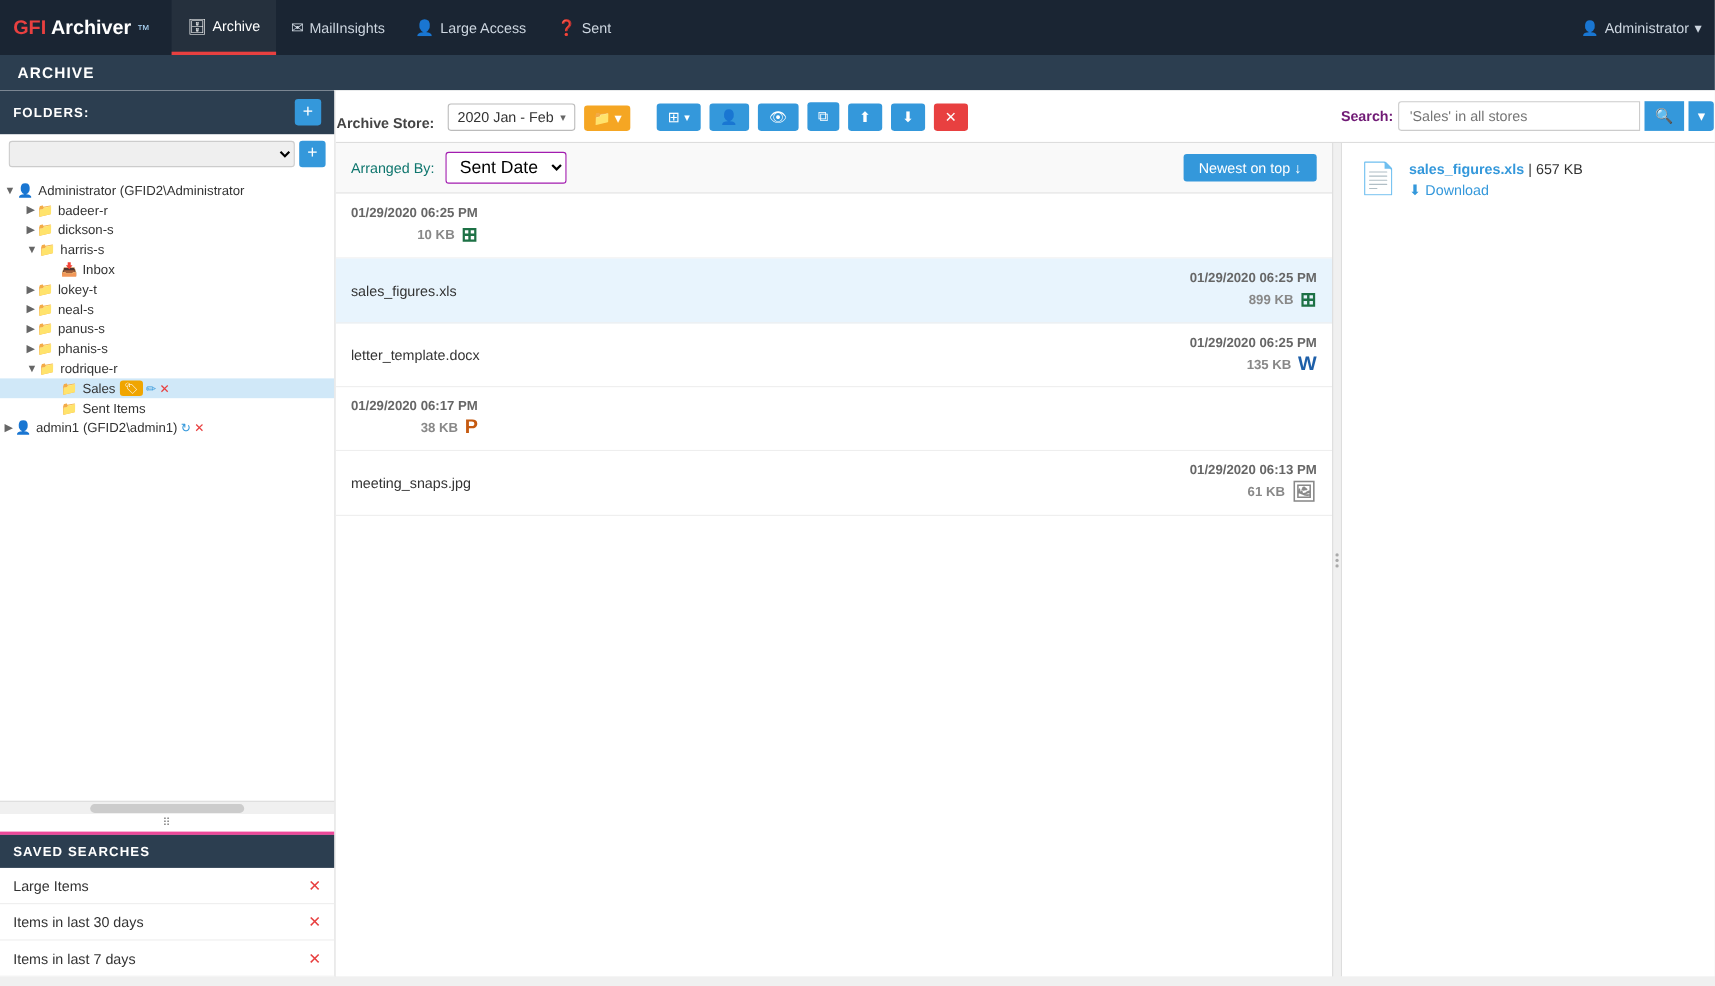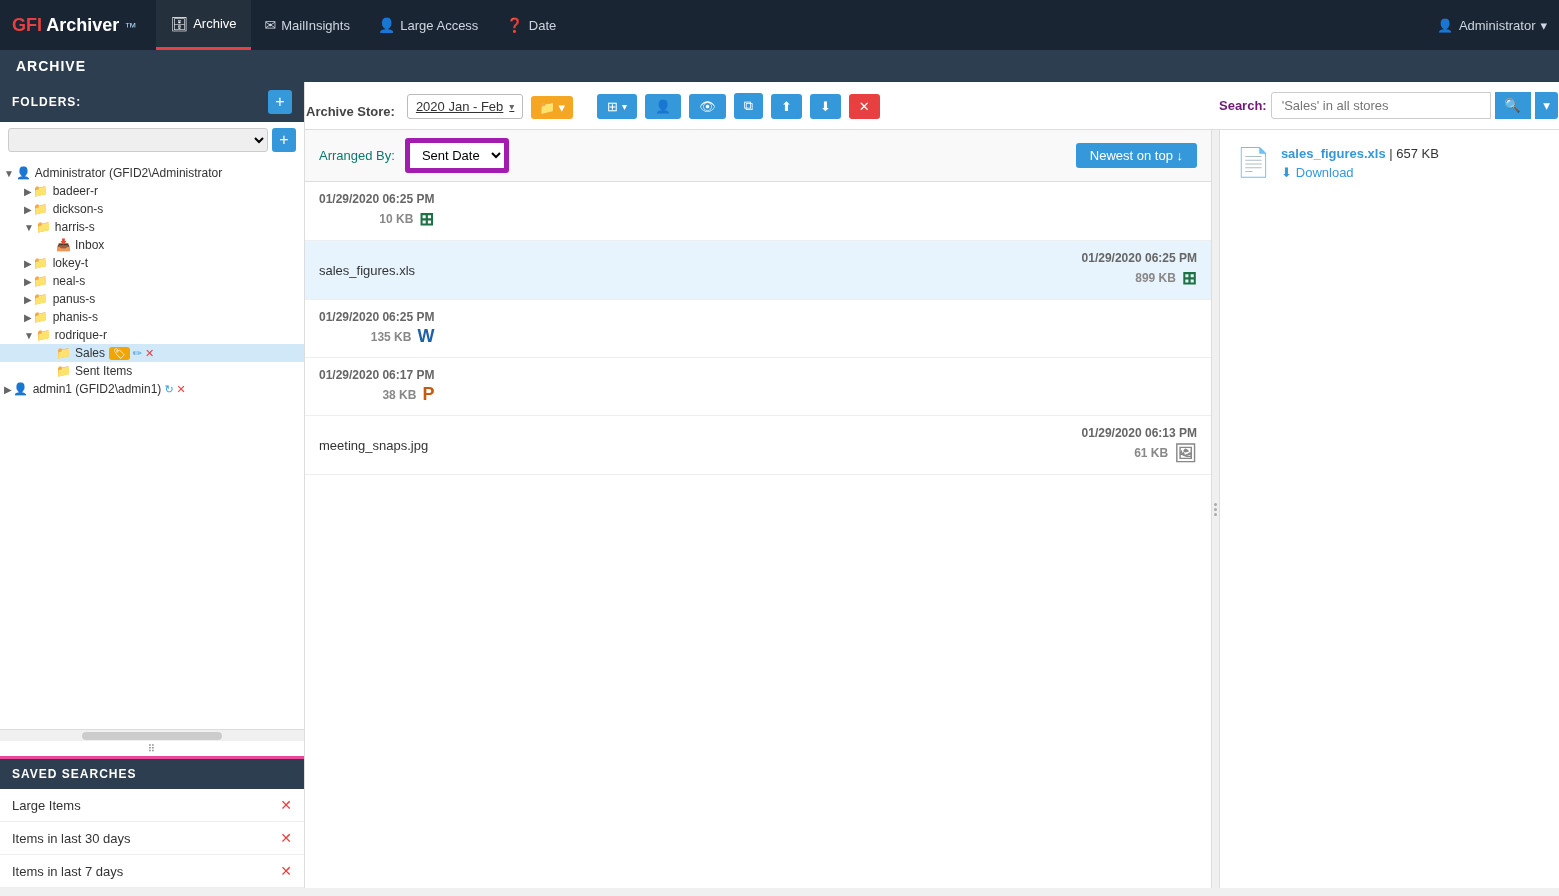--- a/index.html
+++ b/index.html
@@ -433,7 +433,7 @@
     </div>
     <div class="nav-item">
       <span class="nav-icon">❓</span>
-      <span>Date</span>
+      <span>Sent</span>
     </div>
   </div>
   <div class="nav-user">

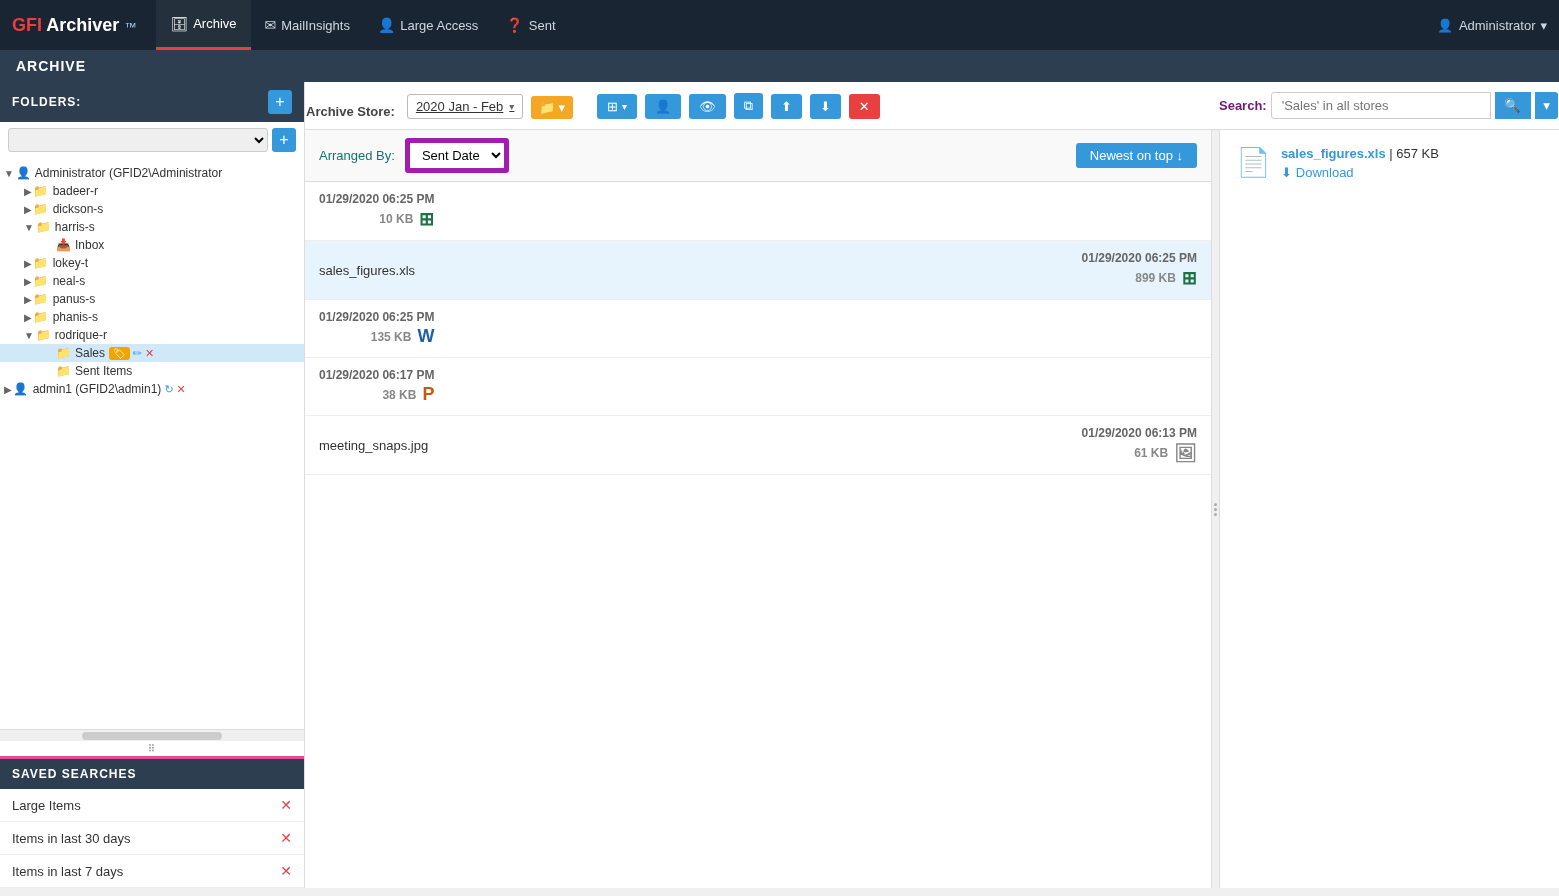--- a/index.html
+++ b/index.html
@@ -216,7 +216,6 @@
       display: flex;
       align-items: center;
       gap: 3px;
-      text-decoration: underline;
     }
     .store-dropdown {
       background: white;

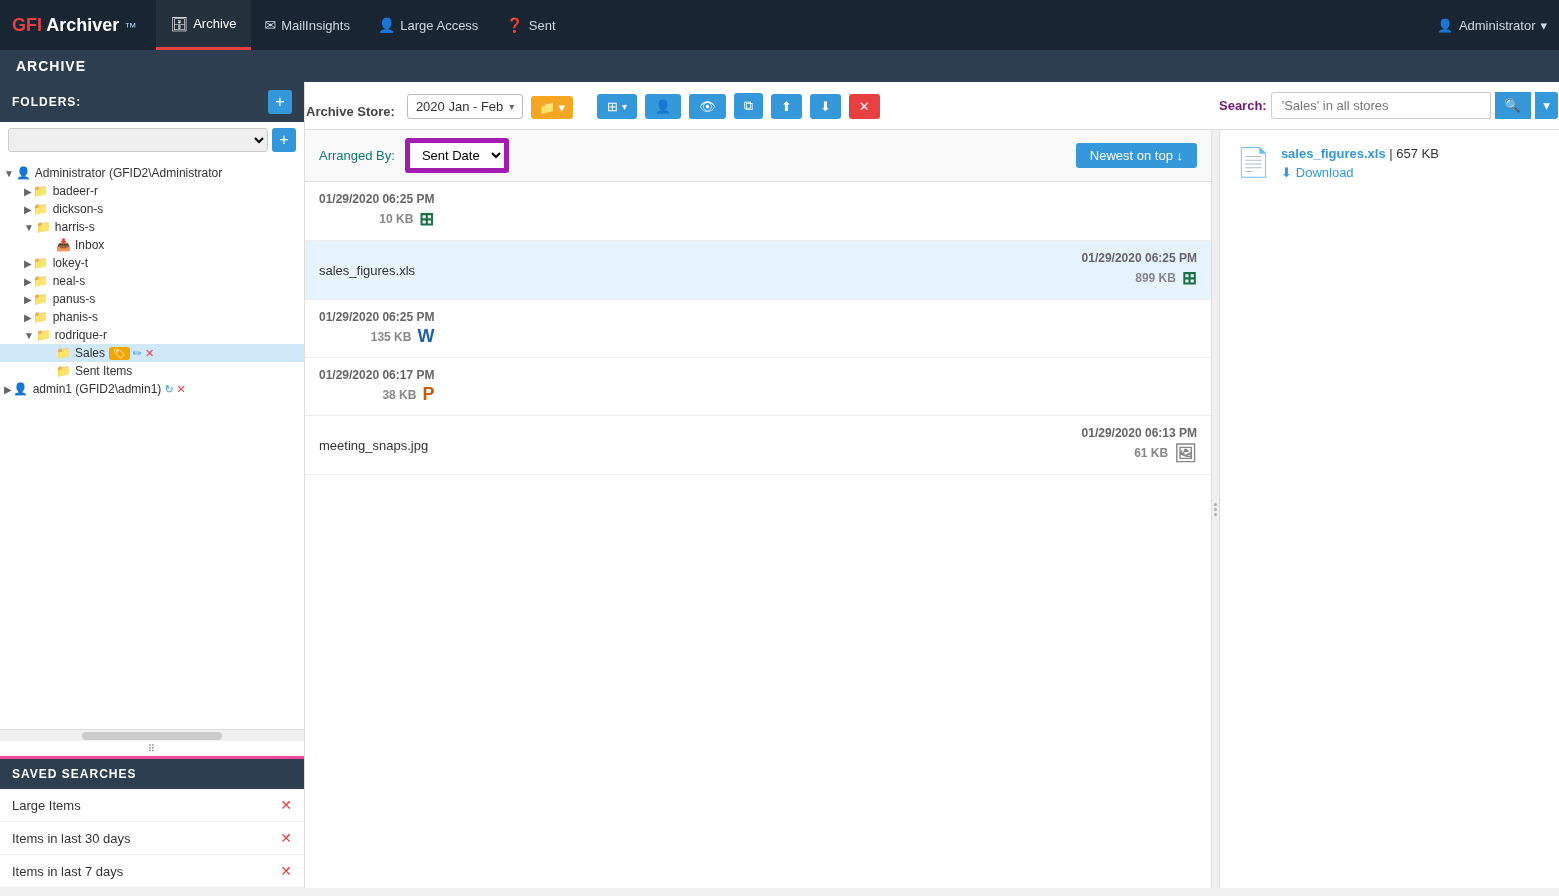--- a/index.html
+++ b/index.html
@@ -298,10 +298,10 @@
     }
     .arrange-label { font-size: 13px; color: #0f766e; }
     .arrange-select {
-      border: 5px solid #a21caf;
+      border: 1px solid #a21caf;
       border-radius: 3px;
       padding: 4px 8px;
-      font-size: 13px;
+      font-size: 16px;
       background: white;
       cursor: pointer;
     }

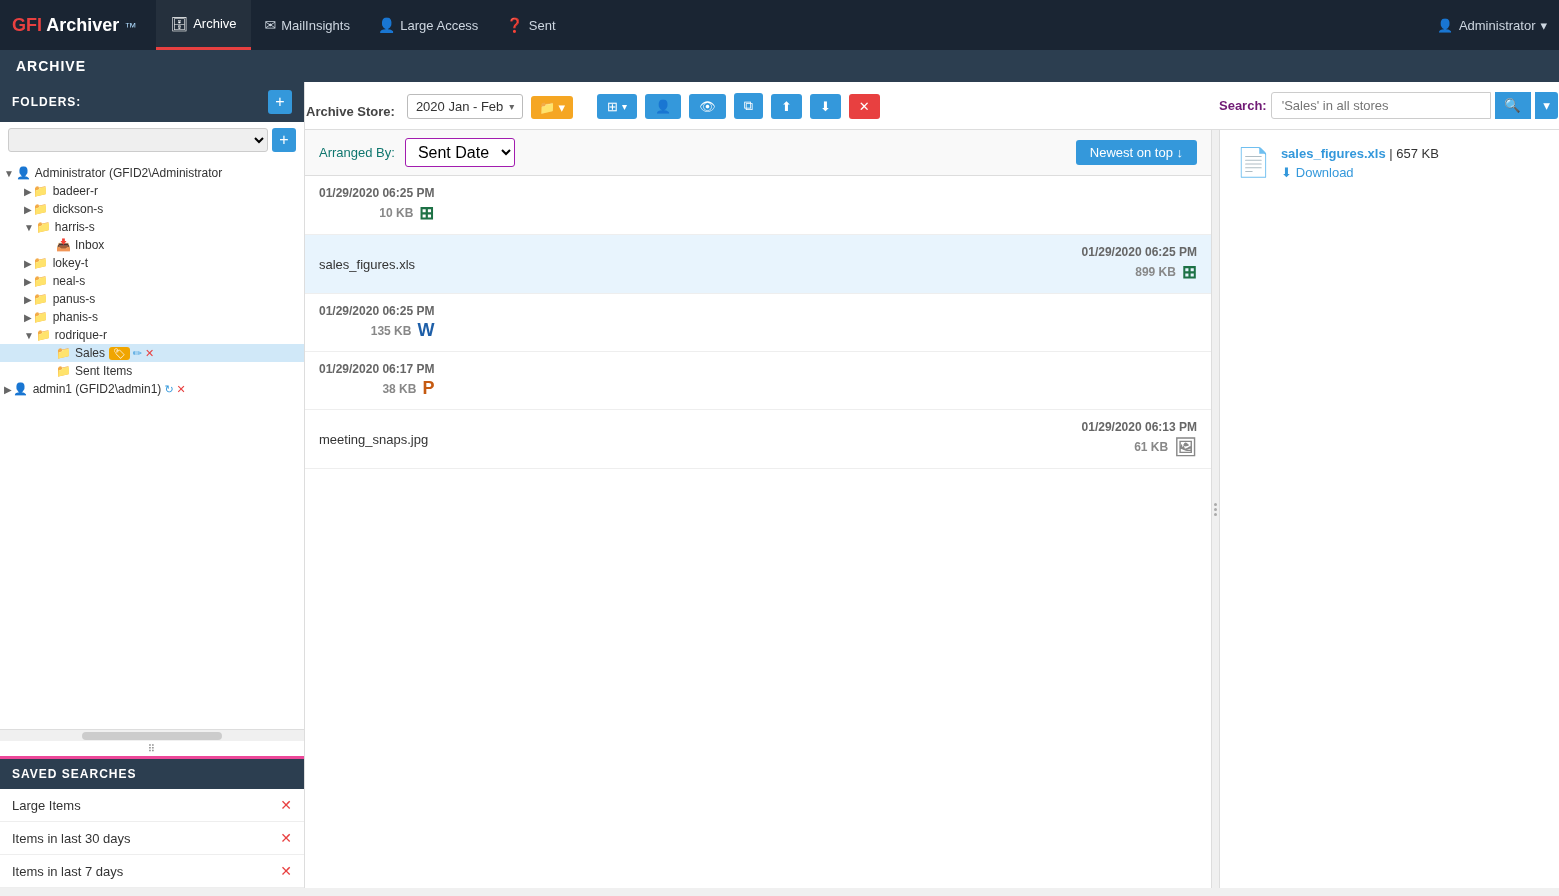--- a/index.html
+++ b/index.html
@@ -661,6 +661,7 @@
           </div>
 
           <div class="file-item">
+            <span class="file-name">letter_template.docx</span>
             <div class="file-meta">
               <span>01/29/2020 06:25 PM</span>
               <div class="file-meta-row">

